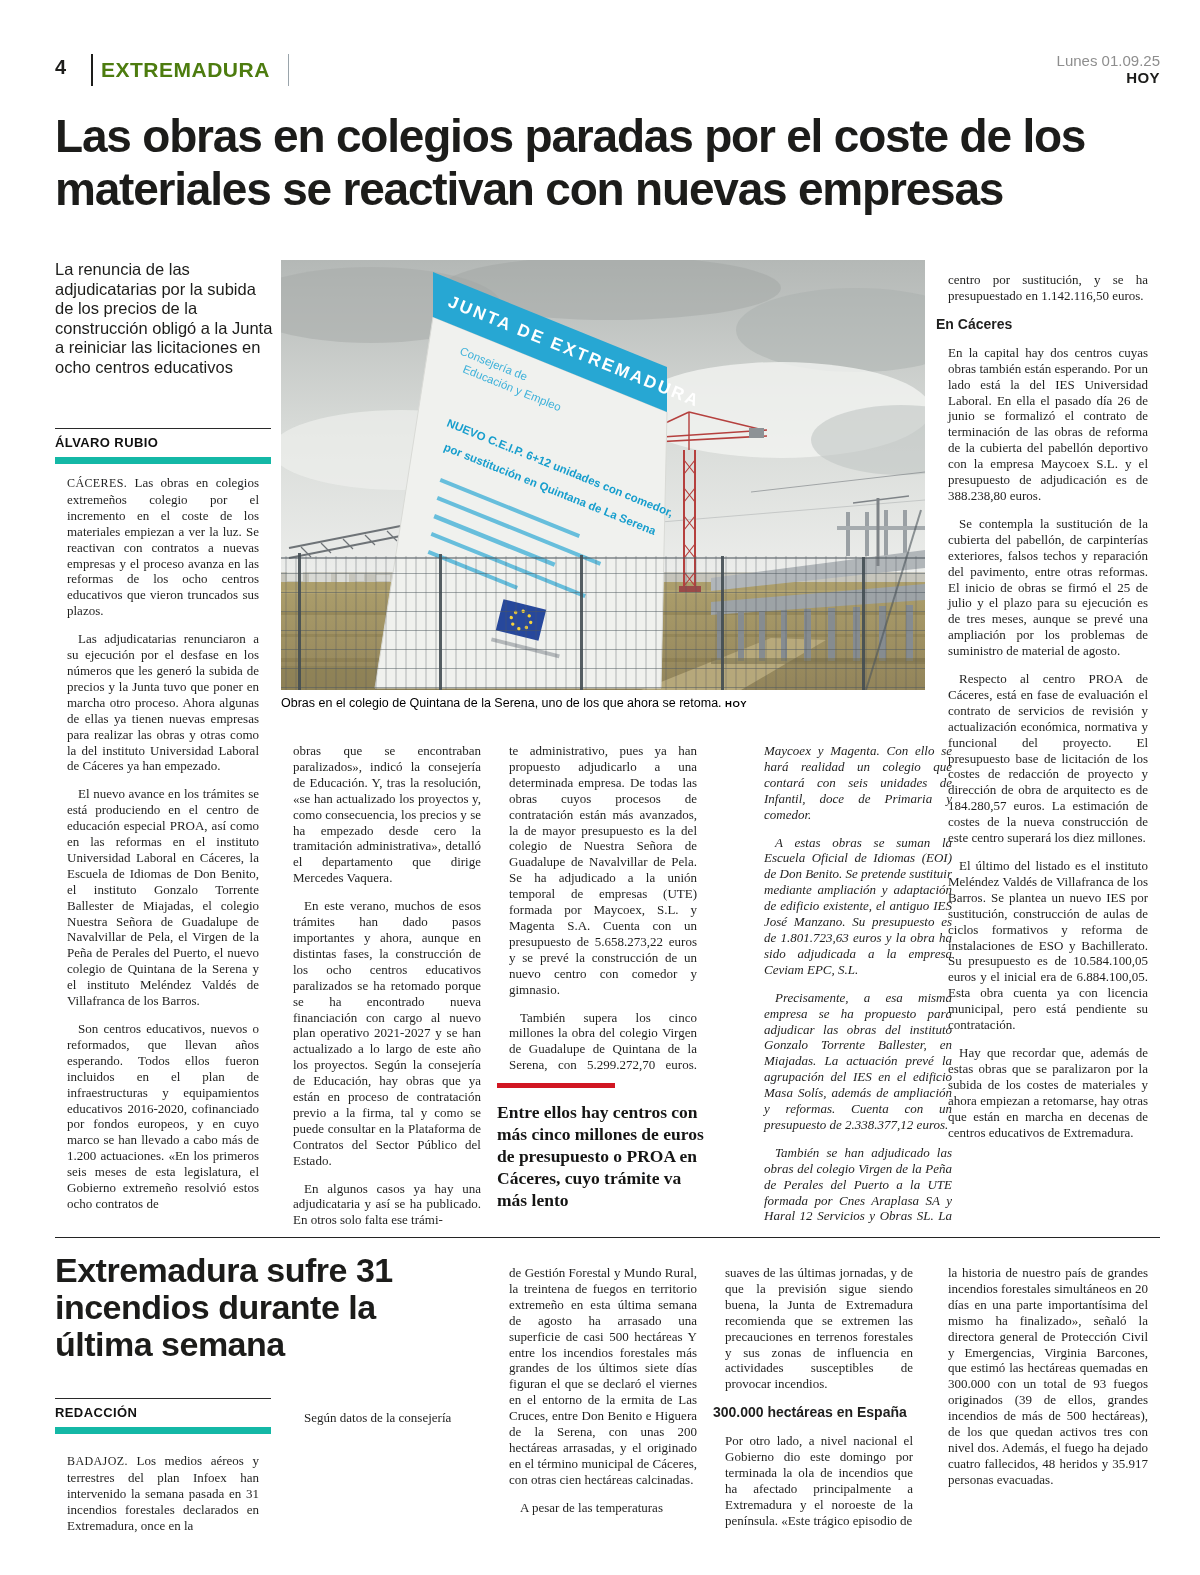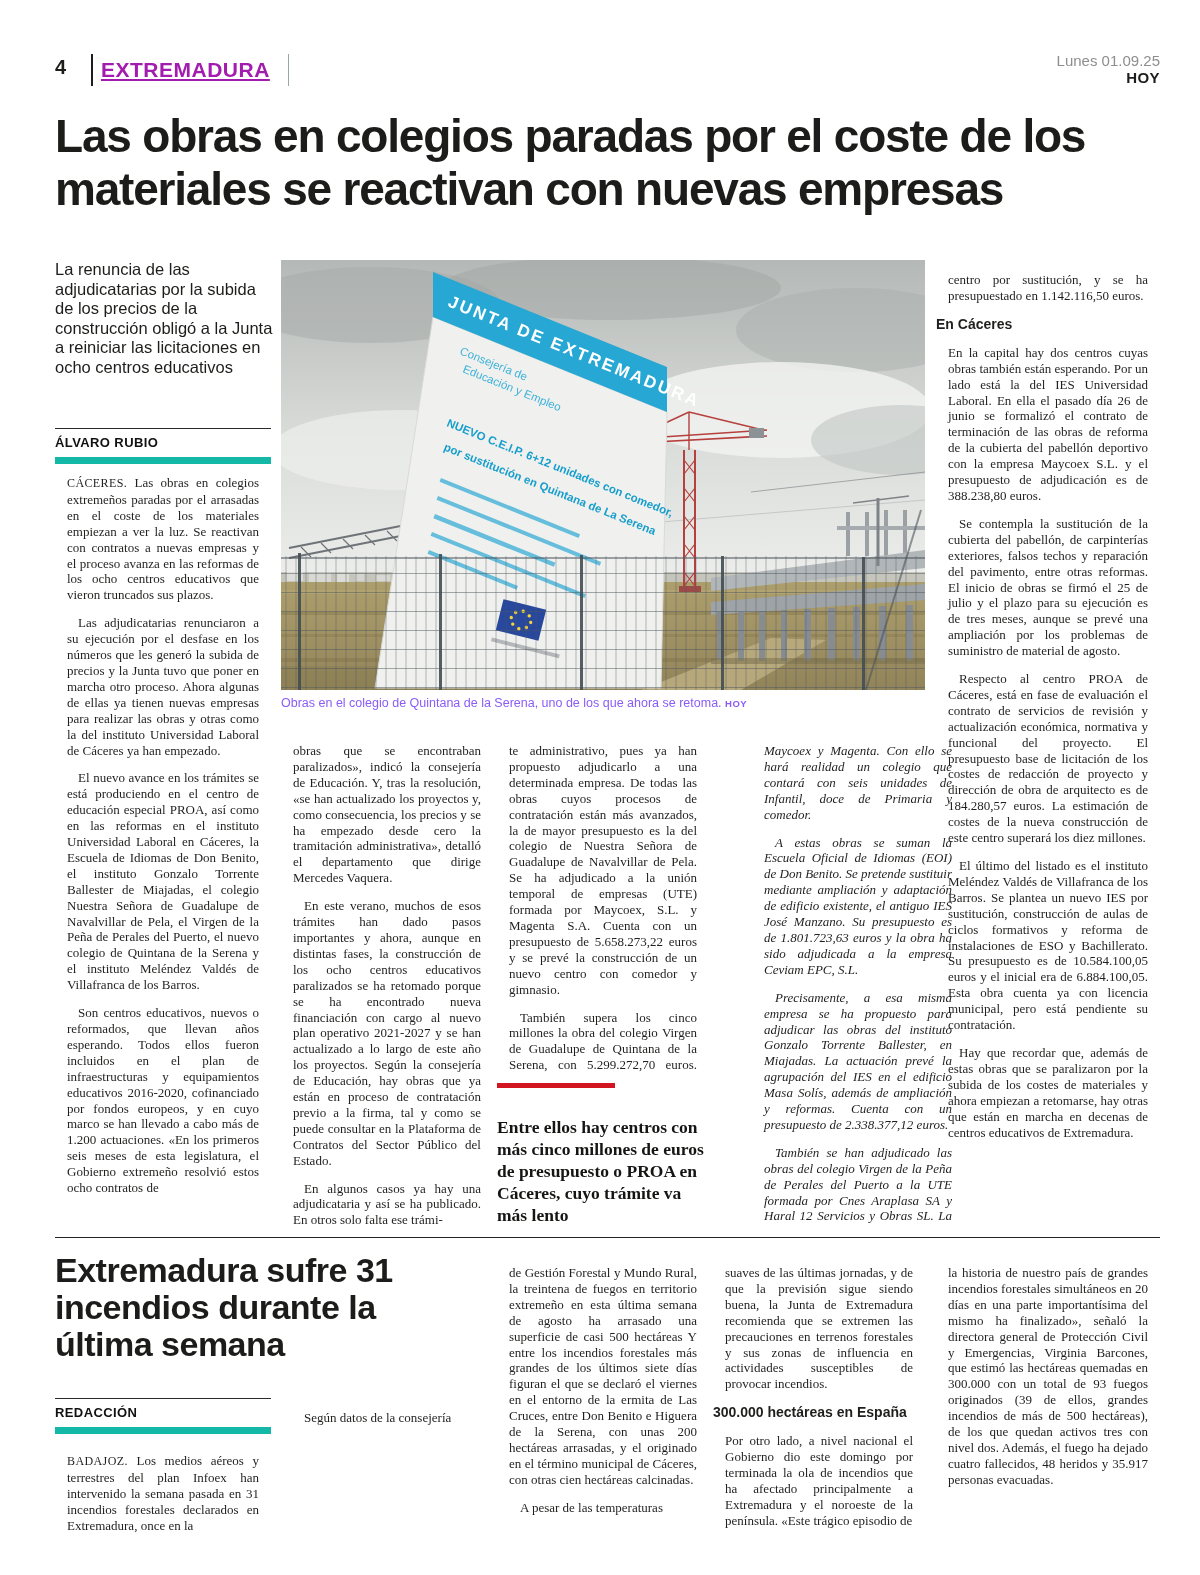--- a/index.html
+++ b/index.html
@@ -11,7 +11,7 @@
   .pageno{font:bold 20px "Liberation Sans",sans-serif;color:#1d1d1b;}
   .section-rule{width:2px;background:#1d1d1b;}
   .section-rule.light{width:1px;background:#9aa4ab;}
-  .section-title{font:bold 21px "Liberation Sans",sans-serif;color:#a21caf;letter-spacing:.5px;text-decoration:underline;}
+  .section-title{font:bold 21px "Liberation Sans",sans-serif;color:#4d7c0f;letter-spacing:.5px;}
   .edition{font:15px "Liberation Sans",sans-serif;color:#8e8e8e;text-align:right;}
   .brand{font:bold 15px "Liberation Sans",sans-serif;color:#1d1d1b;text-align:right;letter-spacing:.4px;}
 

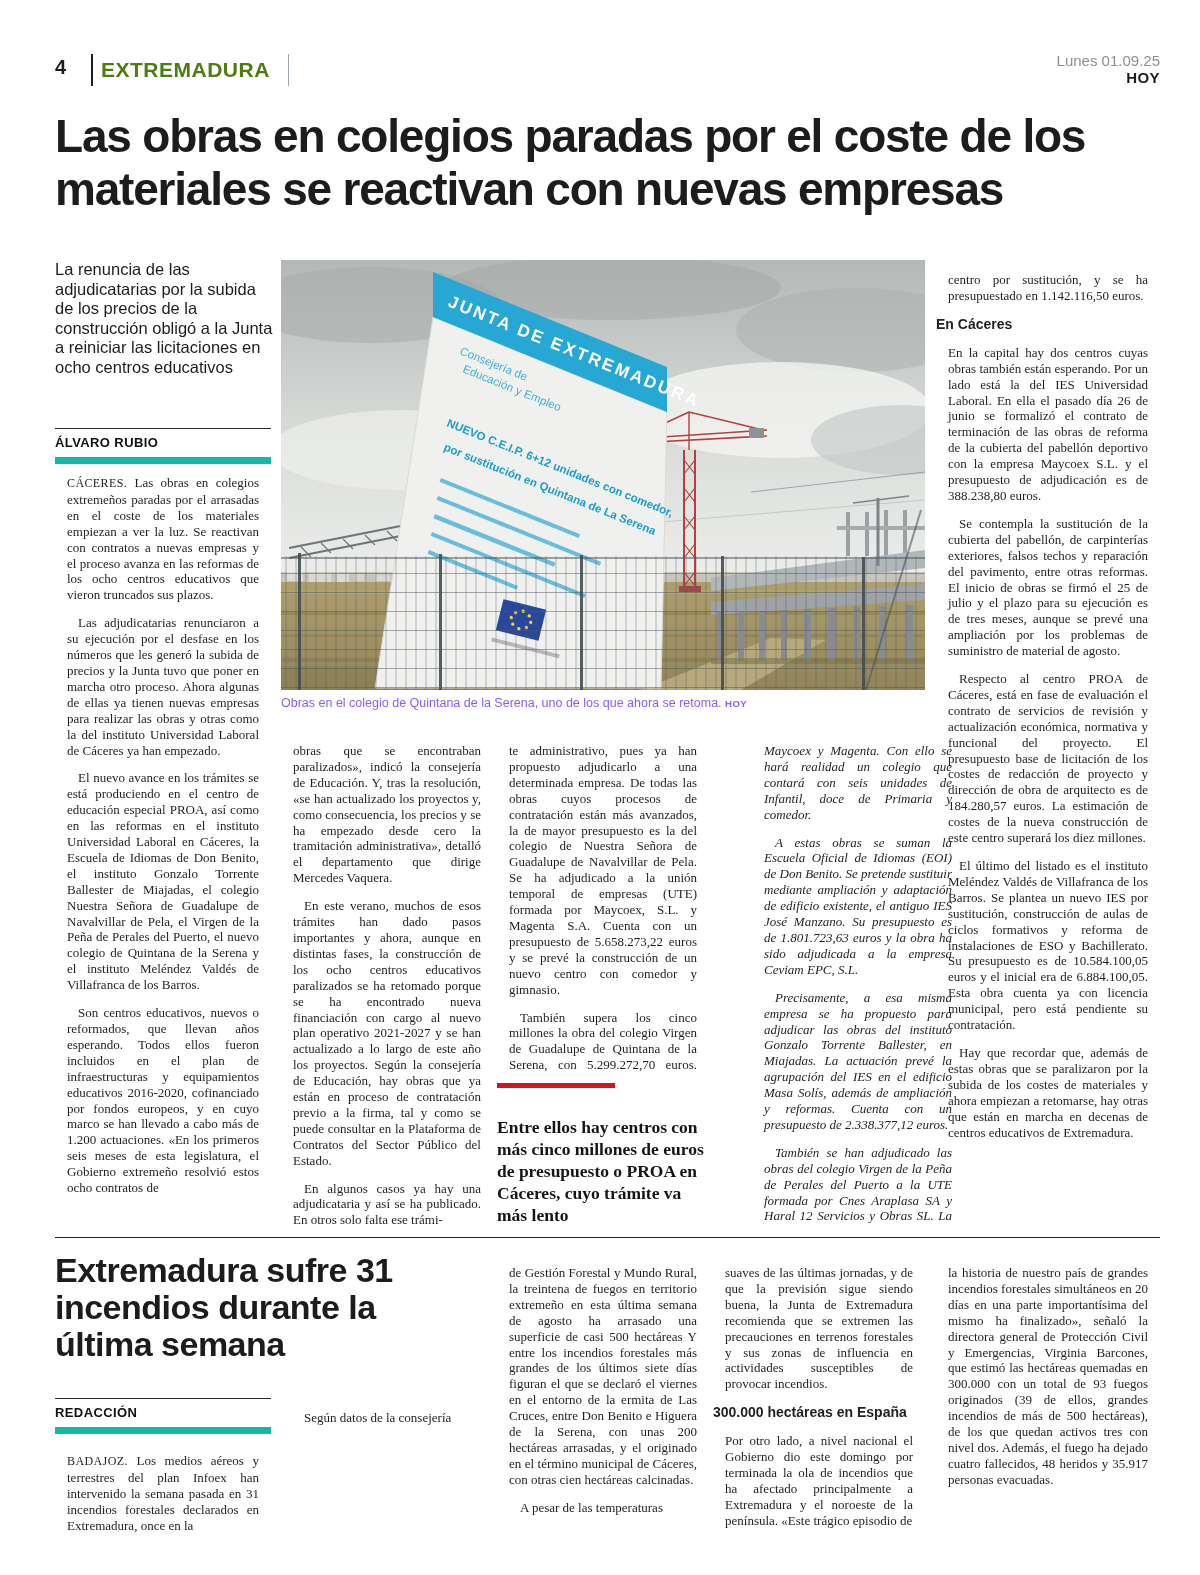--- a/index.html
+++ b/index.html
@@ -189,7 +189,7 @@
   </div>
 
   <div class="abs body-text" style="left:55px;top:463px;width:216px;height:764px;">
-    <p><span class="dl">CÁCERES.</span> <span>Las obras en colegios extremeños paradas por el arrasadas en el coste de los materiales empiezan a ver la luz. Se reactivan con contratos a nuevas empresas y el proceso avanza en las reformas de los ocho centros educativos que vieron truncados sus plazos.</span></p>
+    <p><span class="dl">CÁCERES.</span> <span>Las obras en colegios extremeños colegio por el incremento en el coste de los materiales empiezan a ver la luz. Se reactivan con contratos a nuevas empresas y el proceso avanza en las reformas de los ocho centros educativos que vieron truncados sus plazos.</span></p>
     <p class="ind">Las adjudicatarias renunciaron a su ejecución por el desfase en los números que les generó la subida de precios y la Junta tuvo que poner en marcha otro proceso. Ahora algunas de ellas ya tienen nuevas empresas para realizar las obras y otras como la del instituto Universidad Laboral de Cáceres ya han empezado.</p>
     <p class="ind">El nuevo avance en los trámites se está produciendo en el centro de educación especial PROA, así como en las reformas en el instituto Universidad Laboral en Cáceres, la Escuela de Idiomas de Don Benito, el instituto Gonzalo Torrente Ballester de Miajadas, el colegio Nuestra Señora de Guadalupe de Navalvillar de Pela, el Virgen de la Peña de Perales del Puerto, el nuevo colegio de Quintana de la Serena y el instituto Meléndez Valdés de Villafranca de los Barros.</p>
     <p class="ind">Son centros educativos, nuevos o reformados, que llevan años esperando. Todos ellos fueron incluidos en el plan de infraestructuras y equipamientos educativos 2016-2020, cofinanciado por fondos europeos, y en cuyo marco se han llevado a cabo más de 1.200 actuaciones. «En los primeros seis meses de esta legislatura, el Gobierno extremeño resolvió estos ocho contratos de</p>

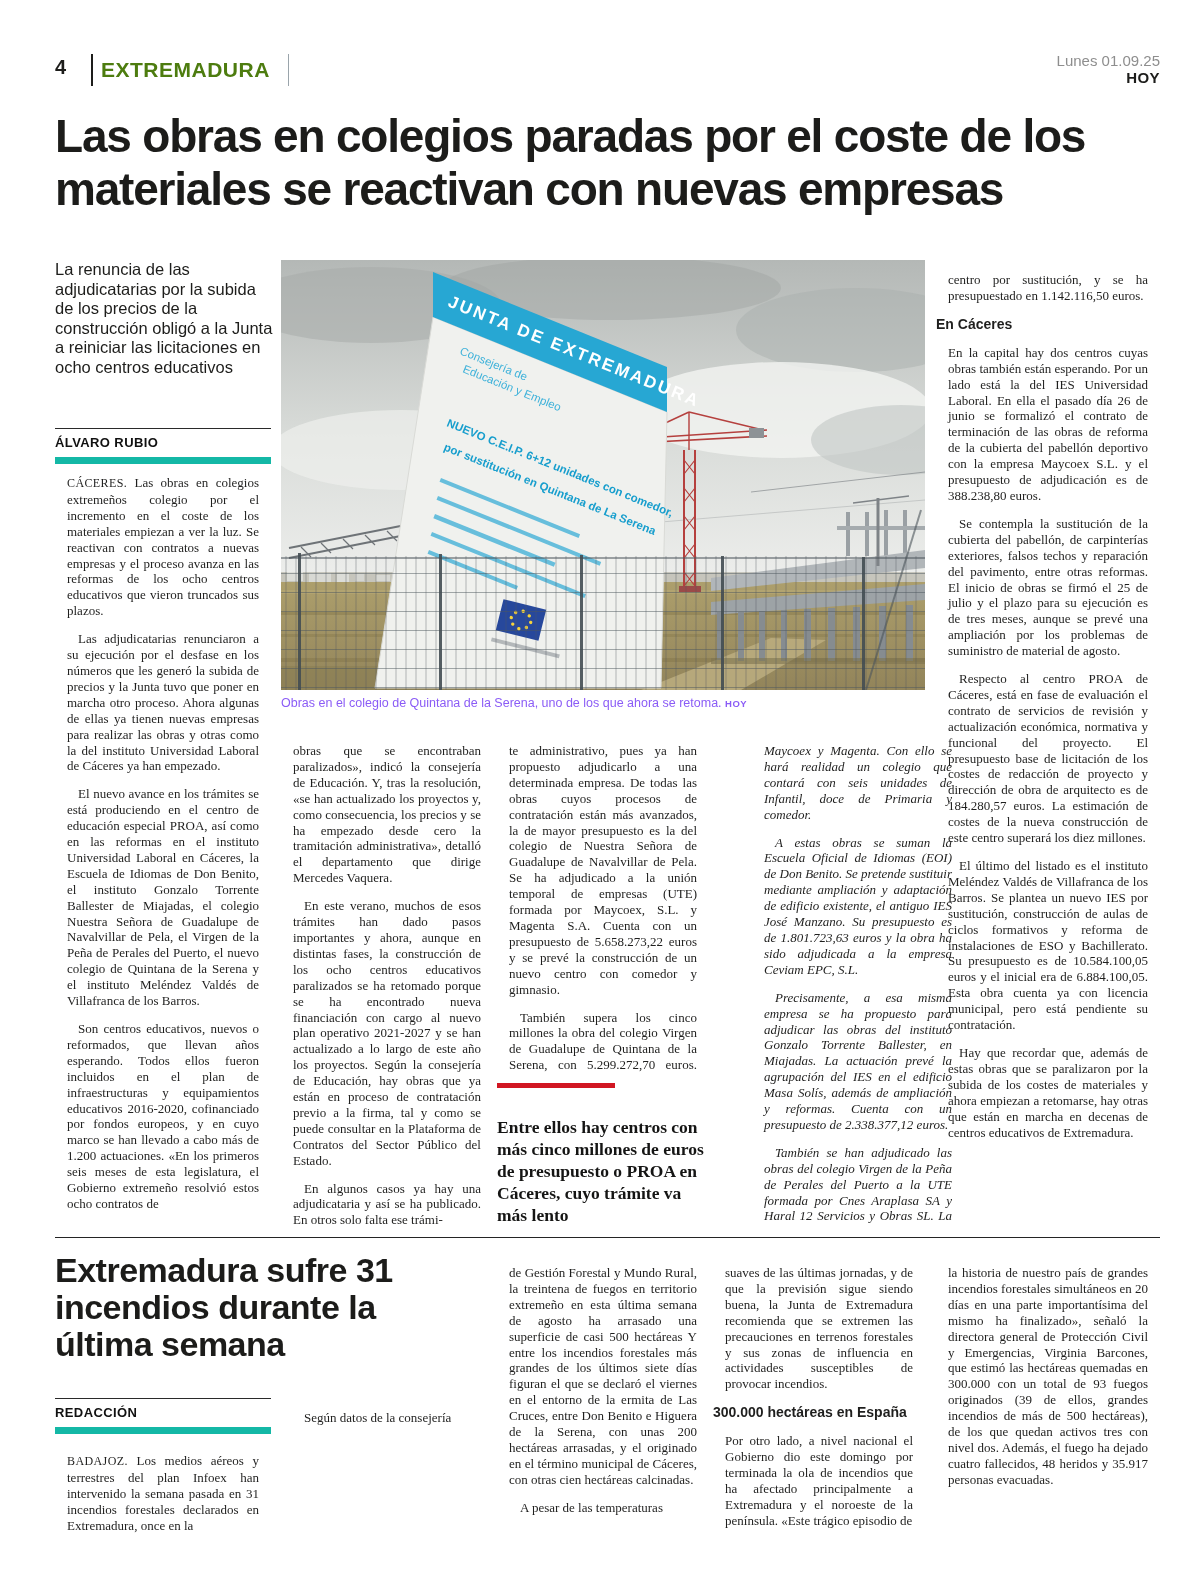--- a/index.html
+++ b/index.html
@@ -28,7 +28,7 @@
   .body-text p.ind{text-indent:11px;}
   .dl{font-size:12px;letter-spacing:.4px;}
   .subhead{font:bold 14px/17px "Liberation Sans",sans-serif;text-align:left;margin:8px 0 2px;}
-  .caption{font:12.5px "Liberation Sans",sans-serif;color:#8b5cf6;}
+  .caption{font:12.5px "Liberation Sans",sans-serif;color:#000000;}
   .credit{font:bold 9.5px "Liberation Sans",sans-serif;letter-spacing:.5px;}
   .quote-bar{width:118px;height:5px;background:#d11622;}
   .pull-quote{font:bold 17.5px/22px "Liberation Serif",serif;color:#151514;margin-top:28px;text-align:left;}

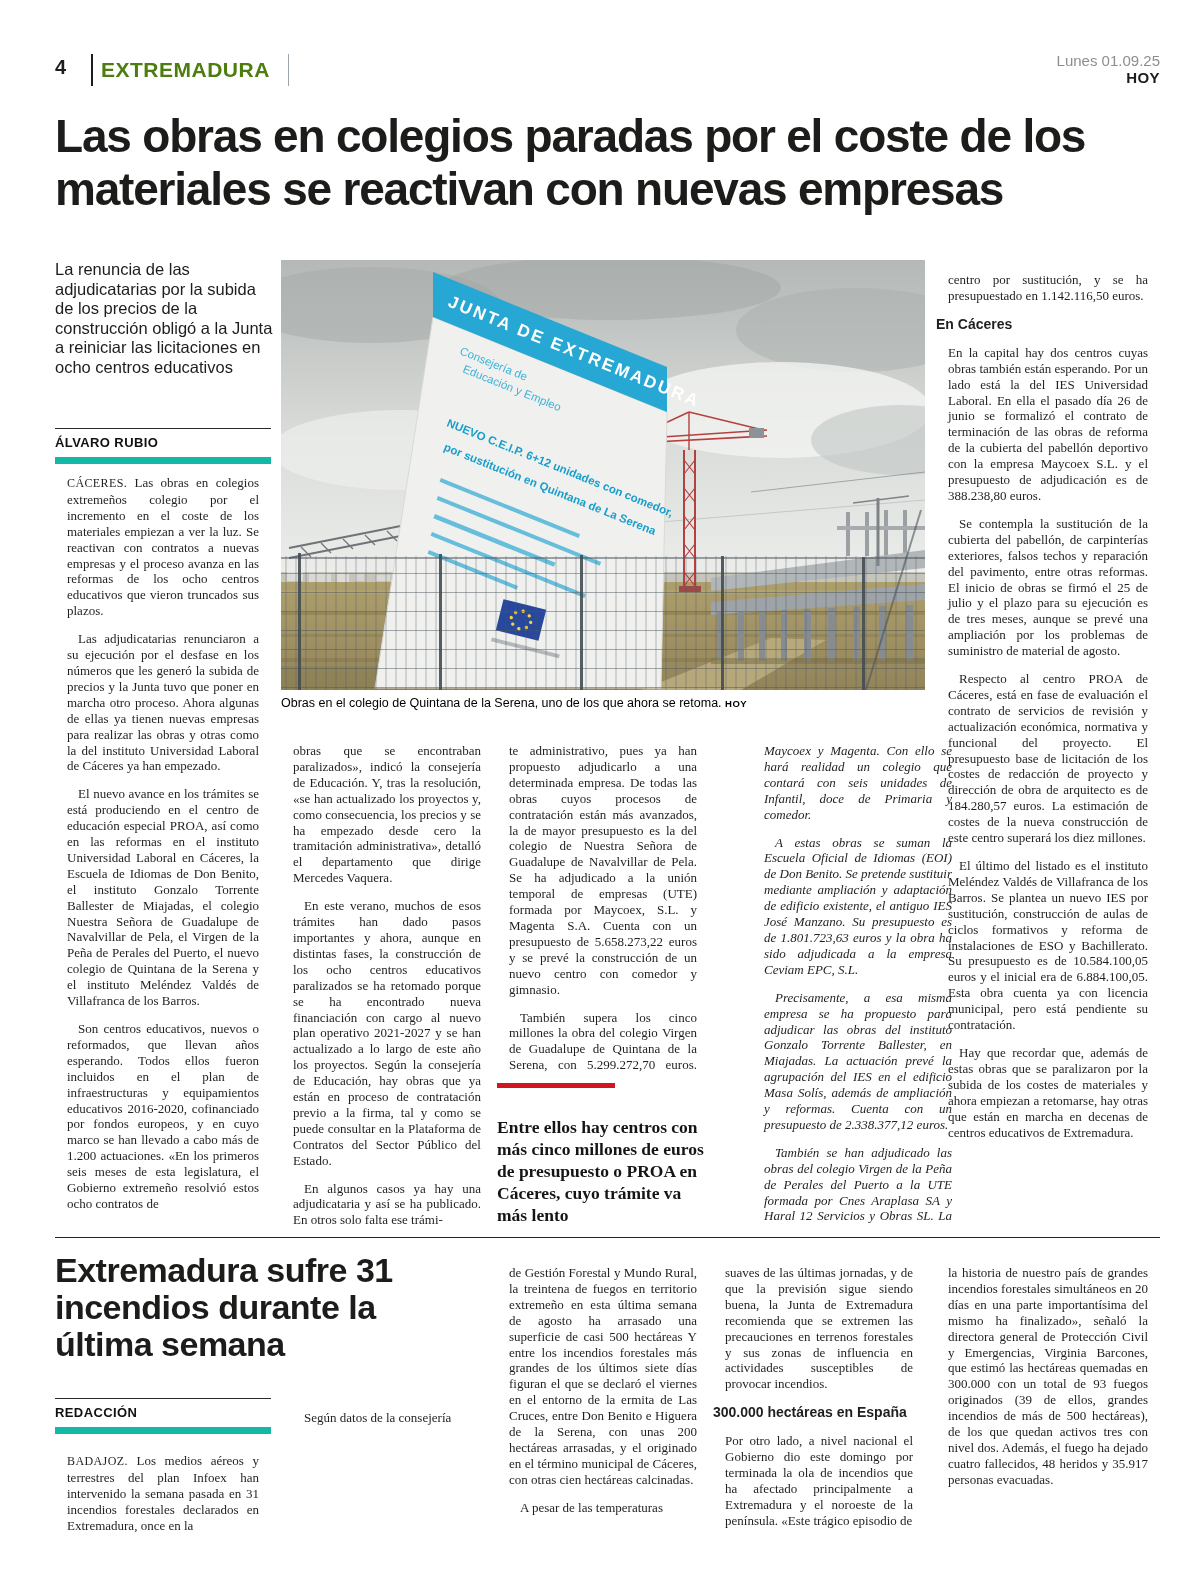--- a/index.html
+++ b/index.html
@@ -31,7 +31,7 @@
   .caption{font:12.5px "Liberation Sans",sans-serif;color:#000000;}
   .credit{font:bold 9.5px "Liberation Sans",sans-serif;letter-spacing:.5px;}
   .quote-bar{width:118px;height:5px;background:#d11622;}
-  .pull-quote{font:bold 17.5px/22px "Liberation Serif",serif;color:#151514;margin-top:28px;text-align:left;}
+  .pull-quote{font:bold 17.5px/22px "Liberation Serif",serif;color:#151514;margin-top:13px;text-align:left;}
   .divider{height:1px;background:#242424;}
   .photo-frame{overflow:hidden;background:#cfd2cf;}
 </style>

